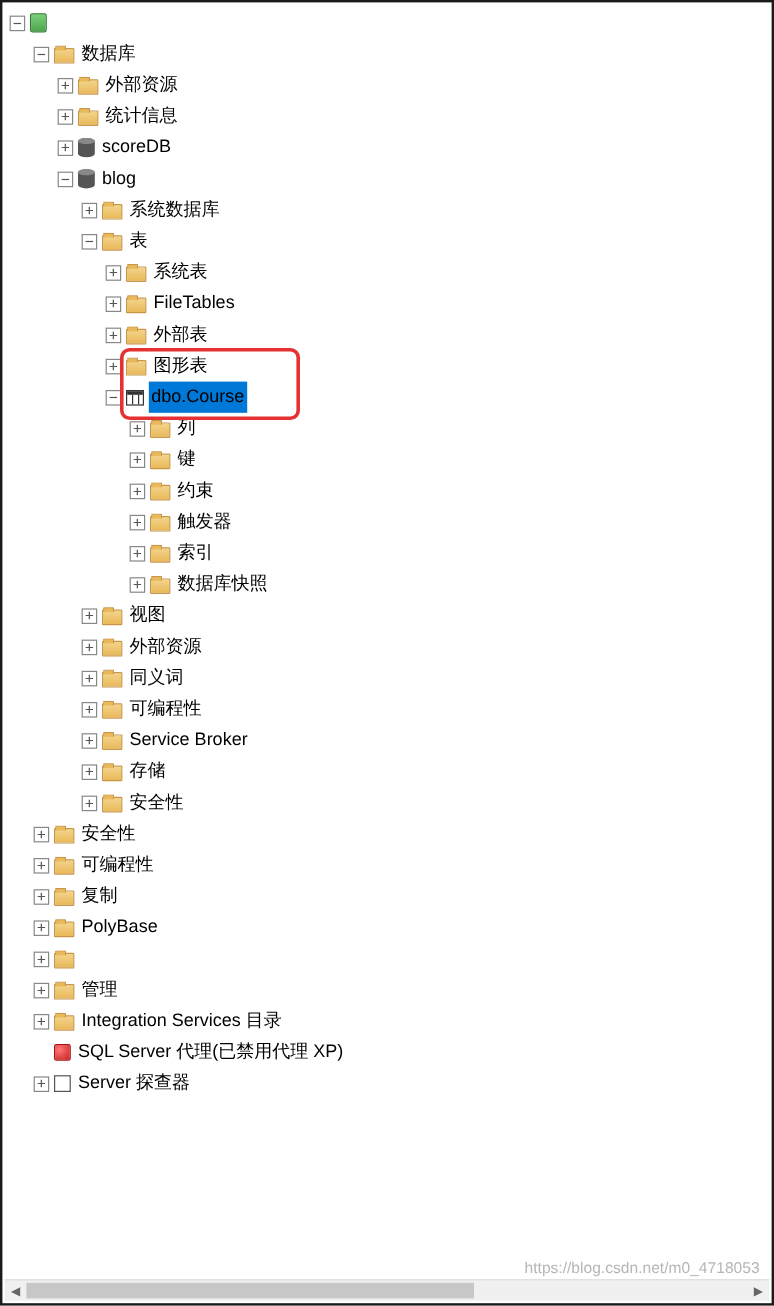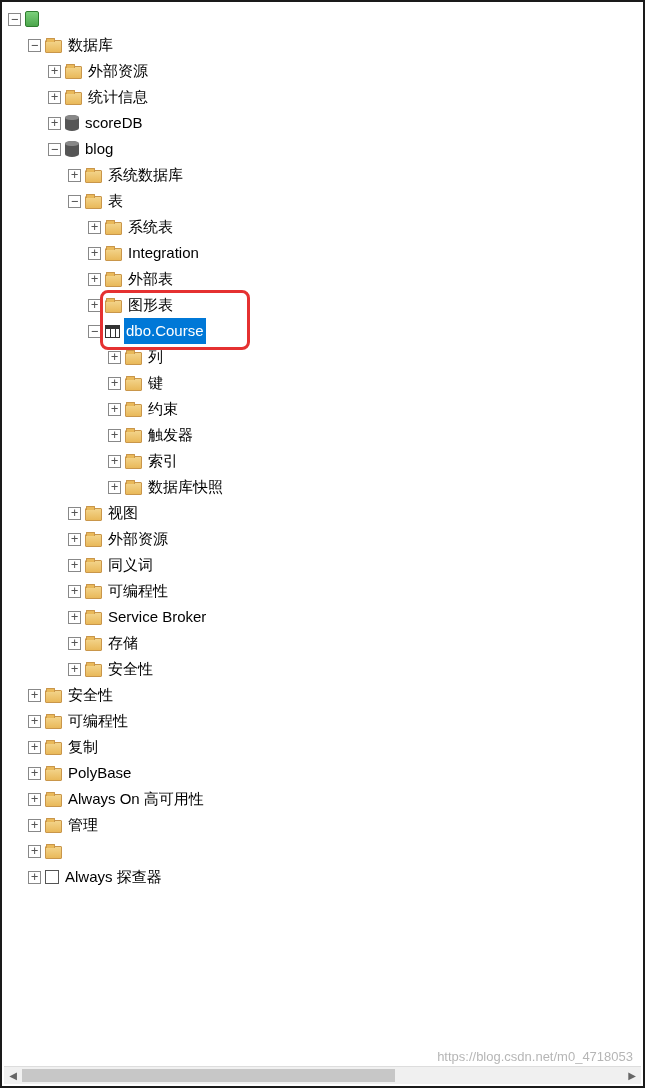--- a/index.html
+++ b/index.html
@@ -238,7 +238,7 @@
   <div class="node d4">
     <span class="toggle box">+</span>
     <span class="icon folder"></span>
-    <span class="label">Integration</span>
+    <span class="label">FileTables</span>
   </div>
 
   <div class="node d4">

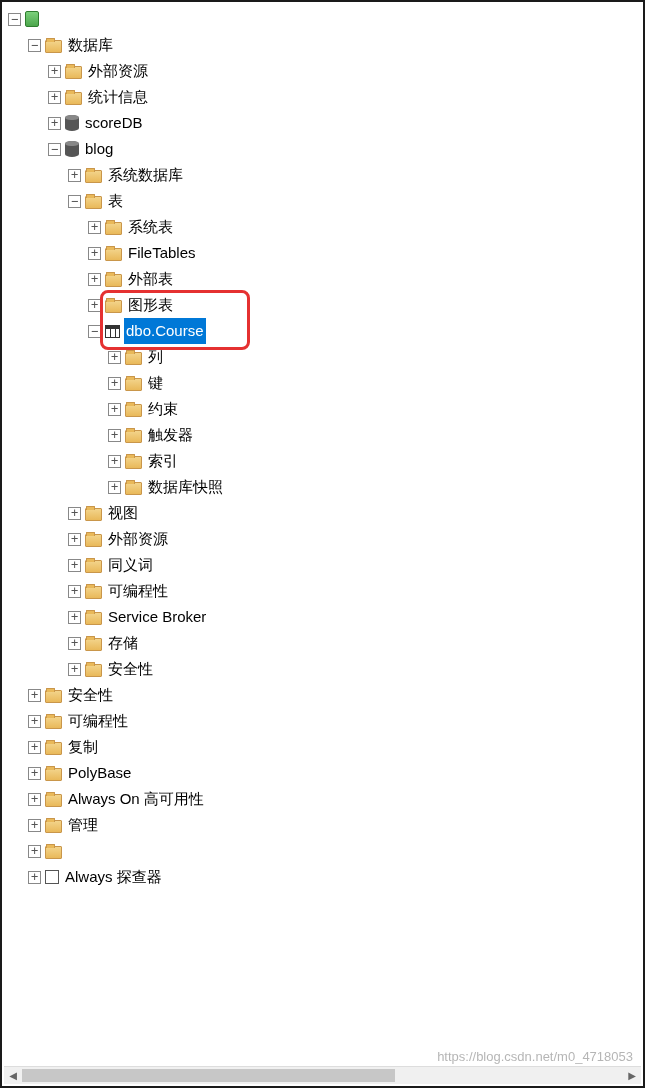--- a/index.html
+++ b/index.html
@@ -129,7 +129,7 @@
   }
   .label.selected {
     background: #0078d7;
-    color: #ffffff;
+    color: #000000;
     text-align: center;
   }
   .highlight-box {

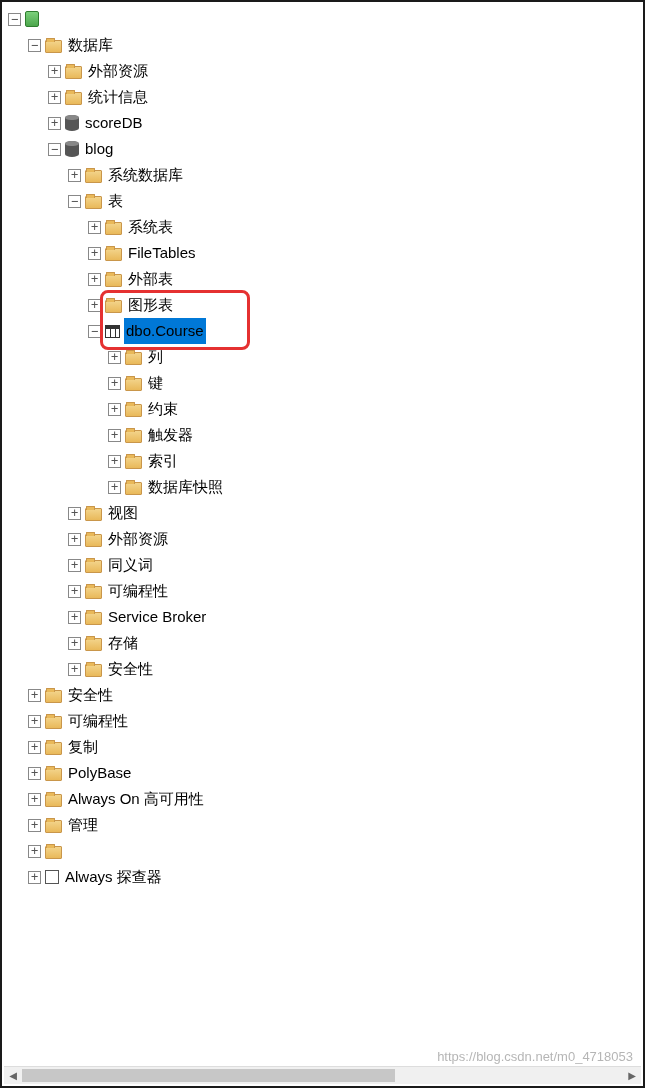--- a/index.html
+++ b/index.html
@@ -364,7 +364,6 @@
   <div class="node d1">
     <span class="toggle box">+</span>
     <span class="icon folder"></span>
-    <span class="label">Always On 高可用性</span>
   </div>
 
   <div class="node d1">

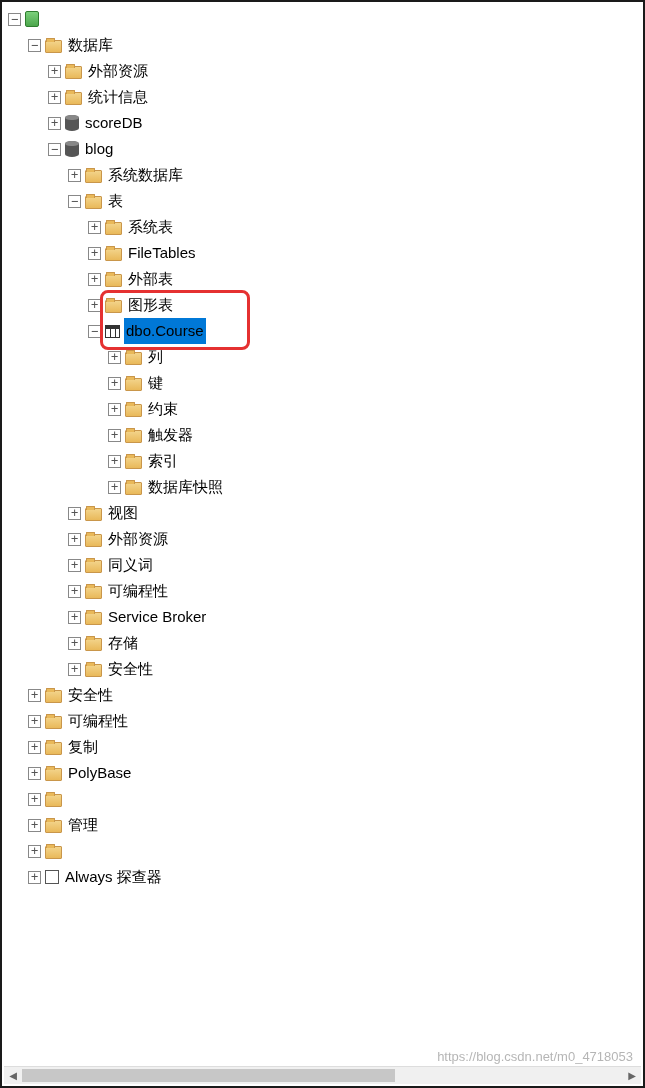--- a/index.html
+++ b/index.html
@@ -375,6 +375,7 @@
   <div class="node d1">
     <span class="toggle box">+</span>
     <span class="icon folder"></span>
+    <span class="label">Integration Services 目录</span>
   </div>
 
 

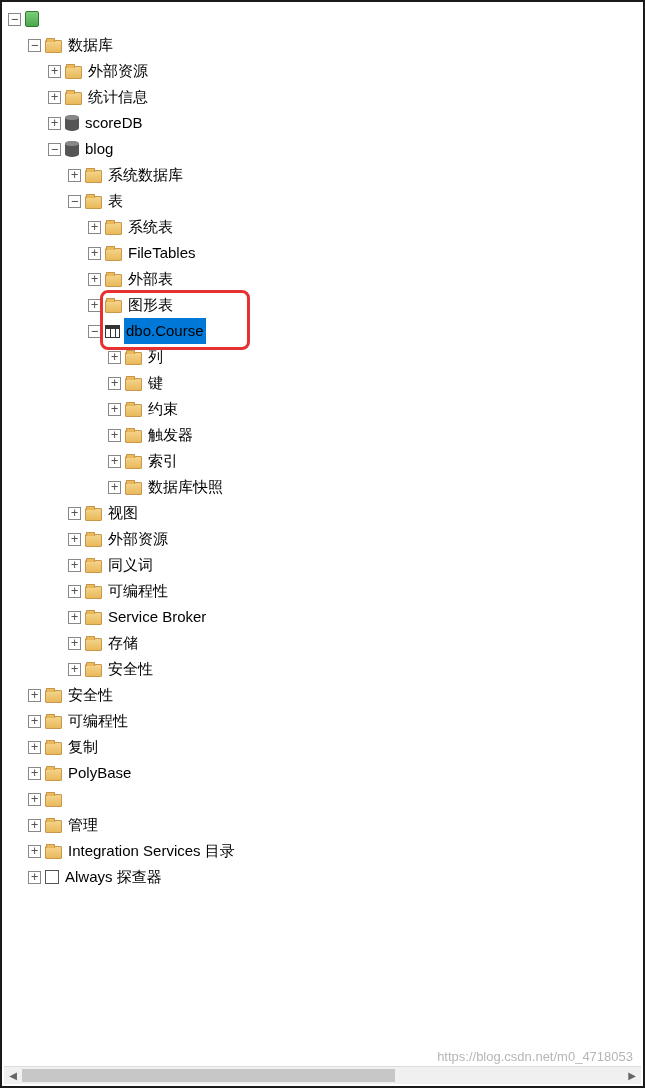--- a/index.html
+++ b/index.html
@@ -378,6 +378,11 @@
     <span class="label">Integration Services 目录</span>
   </div>
 
+  <div class="node d1">
+    <span class="toggle empty"></span>
+    <span class="icon agent"></span>
+    <span class="label">SQL Server 代理(已禁用代理 XP)</span>
+  </div>
 
   <div class="node d1">
     <span class="toggle box">+</span>

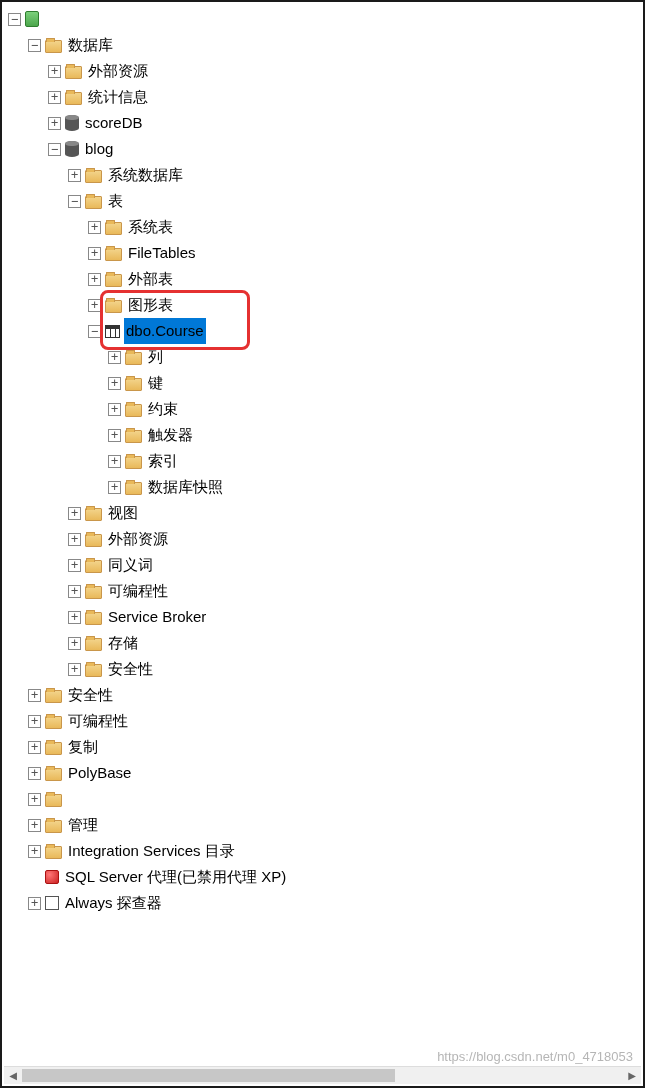--- a/index.html
+++ b/index.html
@@ -387,7 +387,7 @@
   <div class="node d1">
     <span class="toggle box">+</span>
     <span class="icon xevent"></span>
-    <span class="label">Always 探查器</span>
+    <span class="label">Server 探查器</span>
   </div>
 
 </div>

